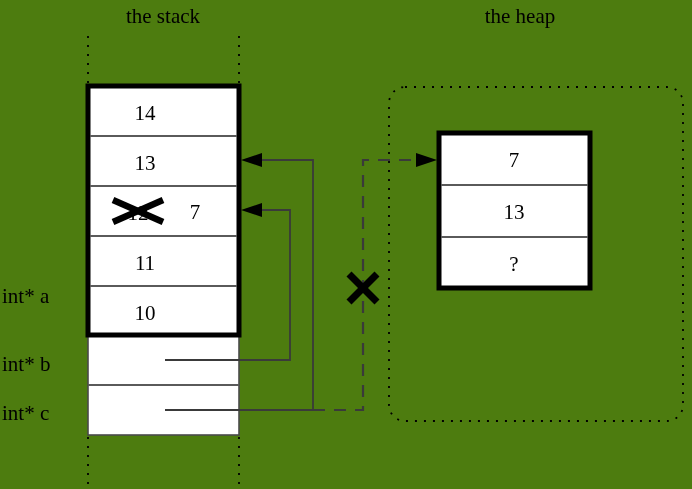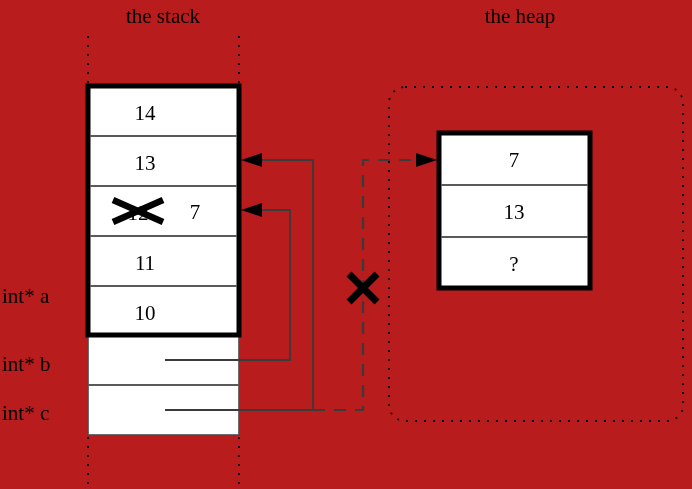--- a/index.html
+++ b/index.html
@@ -11,7 +11,7 @@
     position: relative;
     width: 692px;
     height: 489px;
-    background: #b91c1c;
+    background: #4d7c0f;
     font-family: "Liberation Serif", "DejaVu Serif", serif;
     overflow: hidden;
   }

